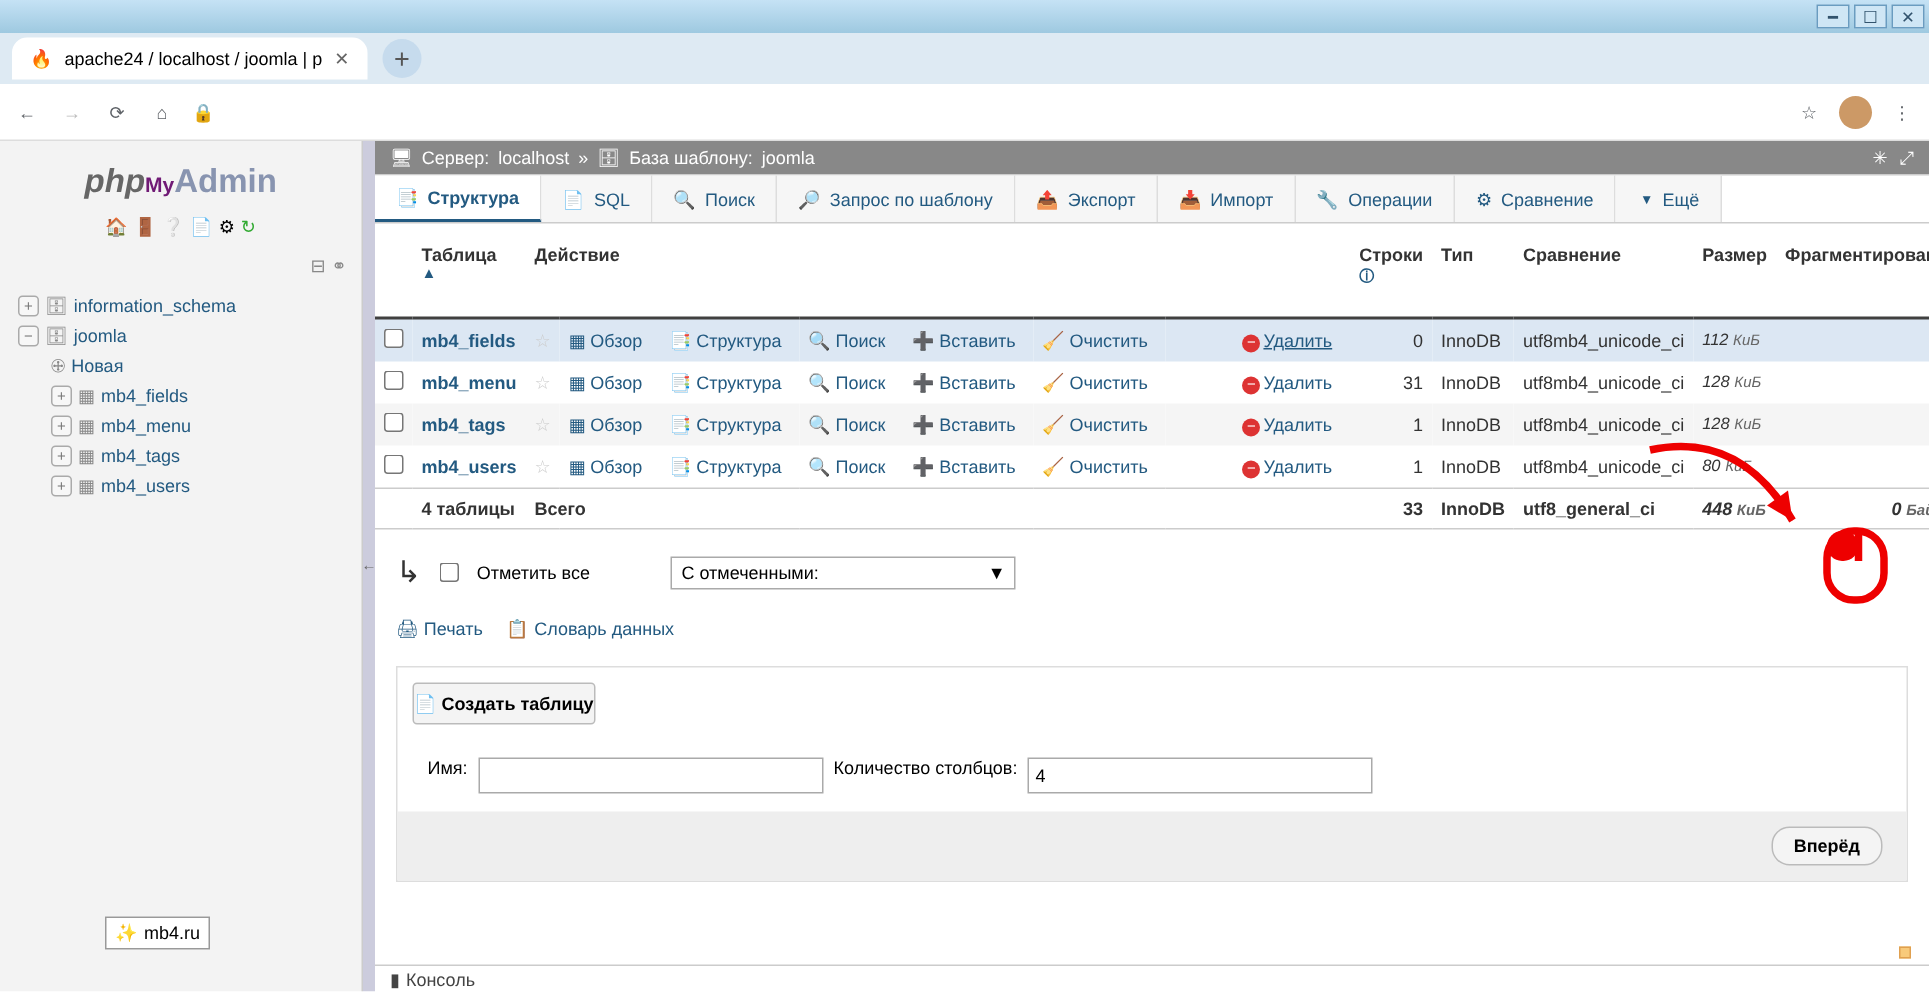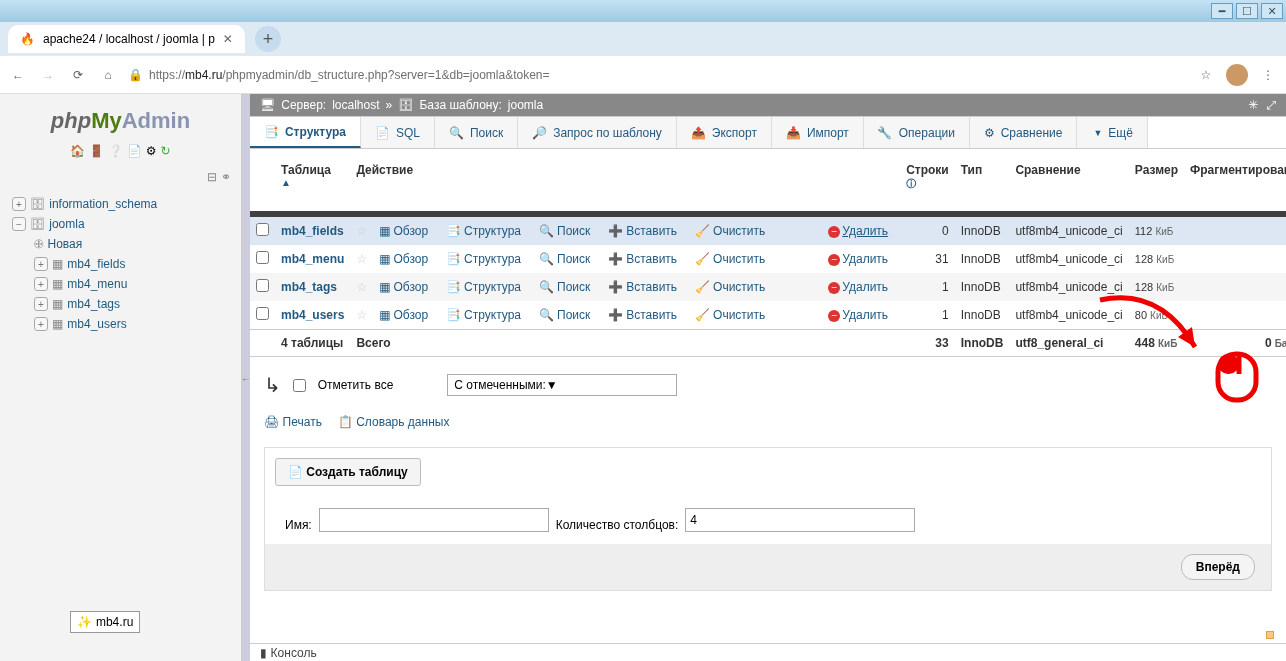--- a/index.html
+++ b/index.html
@@ -120,9 +120,6 @@
   <div class="nav-icon">⌂</div>
   <div class="addr-wrap">
     <span class="lock-ic">🔒</span>
-    <span class="url">
-      <span>https://</span><span class="host">mb4.ru</span><span>/phpmyadmin/db_structure.php?server=1&amp;db=joomla&amp;token=</span>
-    </span>
   </div>
   <div class="nav-icon">☆</div>
   <div class="avatar"></div>

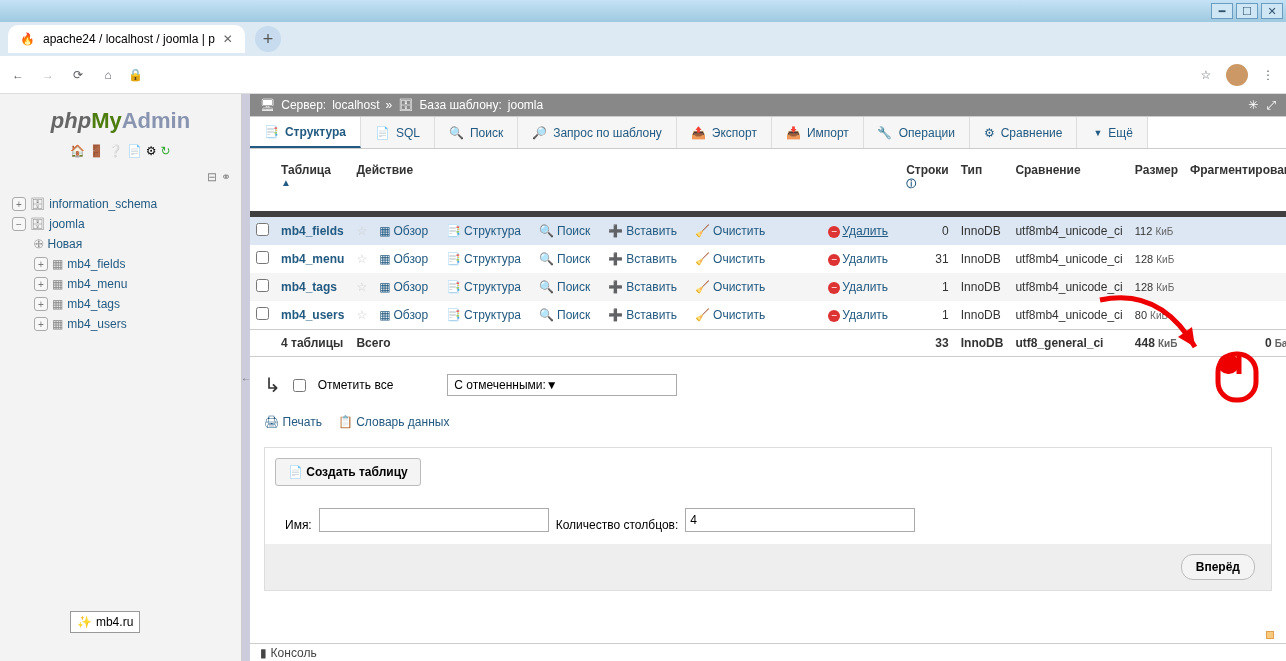--- a/index.html
+++ b/index.html
@@ -27,7 +27,7 @@
 .sidebar { width: 242px; background: #f3f3f3; border-right: 1px solid #ccc; padding-top: 10px; overflow: hidden; }
 .logo { text-align: center; font-weight: bold; padding: 4px 0 6px; }
 .logo .p { color: #666; font-size: 22px; font-style: italic; }
-.logo .my { color: #4d7c0f; font-size: 22px; }
+.logo .my { color: #701a75; font-size: 14px; }
 .logo .admin { color: #8894b0; font-size: 22px; }
 .sb-icons { text-align: center; padding: 2px 0 6px; font-size: 14px; }
 .sb-tabs { background: #eee; display: flex; gap: 10px; padding: 4px 8px; border-top: 1px solid #ddd; border-bottom: 1px solid #ddd; }

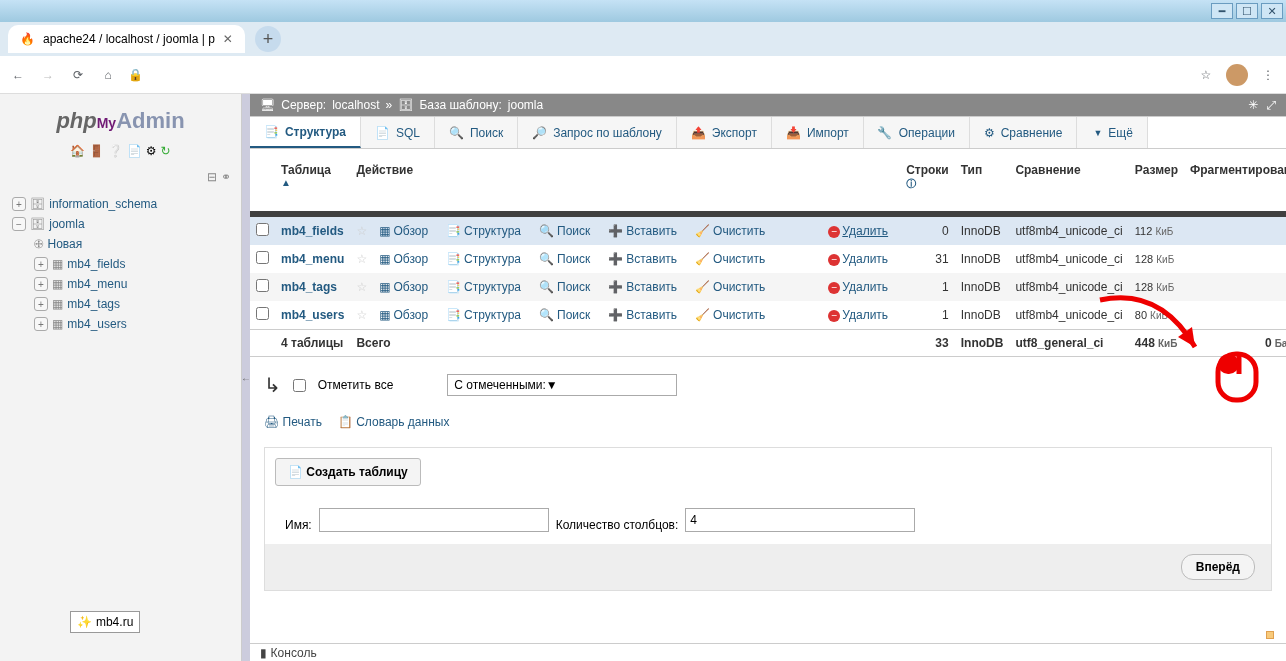--- a/index.html
+++ b/index.html
@@ -56,7 +56,7 @@
 
 .tbl-wrap { padding: 8px 0; }
 table.tables { width: 100%; border-collapse: collapse; }
-table.tables th { text-align: left; padding: 6px 6px 20px; border-bottom: 6px solid #404040; color: #333; vertical-align: top; }
+table.tables th { text-align: left; padding: 6px 6px 20px; border-bottom: 2px solid #404040; color: #333; vertical-align: top; }
 table.tables th .sub { display: block; color: #235a81; font-size: 10px;}
 table.tables tr.row-odd { background: #f5f5f5; }
 table.tables tr.row-hl { background: #dce7f3; }

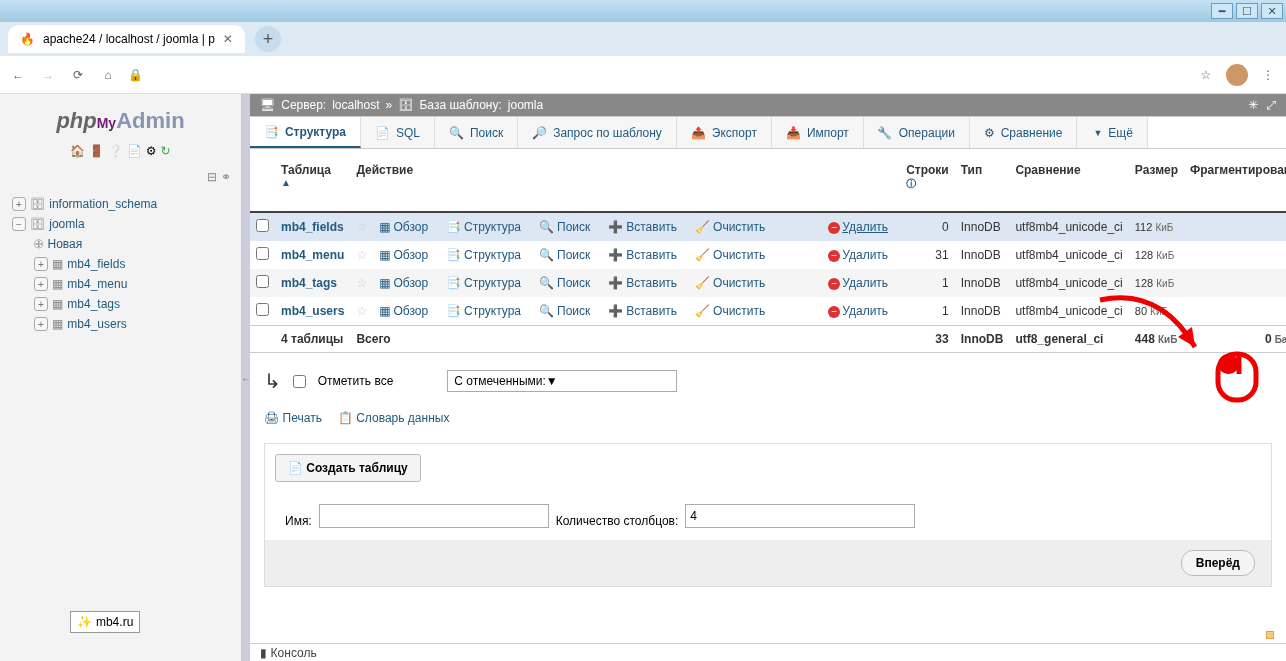--- a/index.html
+++ b/index.html
@@ -66,7 +66,7 @@
 .act-link.del { color: #235a81; margin-left: 45px; }
 .act-link .ic { margin-right: 3px; }
 .row-num { text-align: right; }
-.size-cell { font-size: 11px; }
+.size-cell { font-size: 11px; font-style: italic; }
 .size-cell .unit { font-size: 10px; color: #666; }
 .star { color: #ccc; cursor: pointer; }
 .sum-row td { font-weight: bold; border-top: 1px solid #ccc; border-bottom: 1px solid #ccc; }

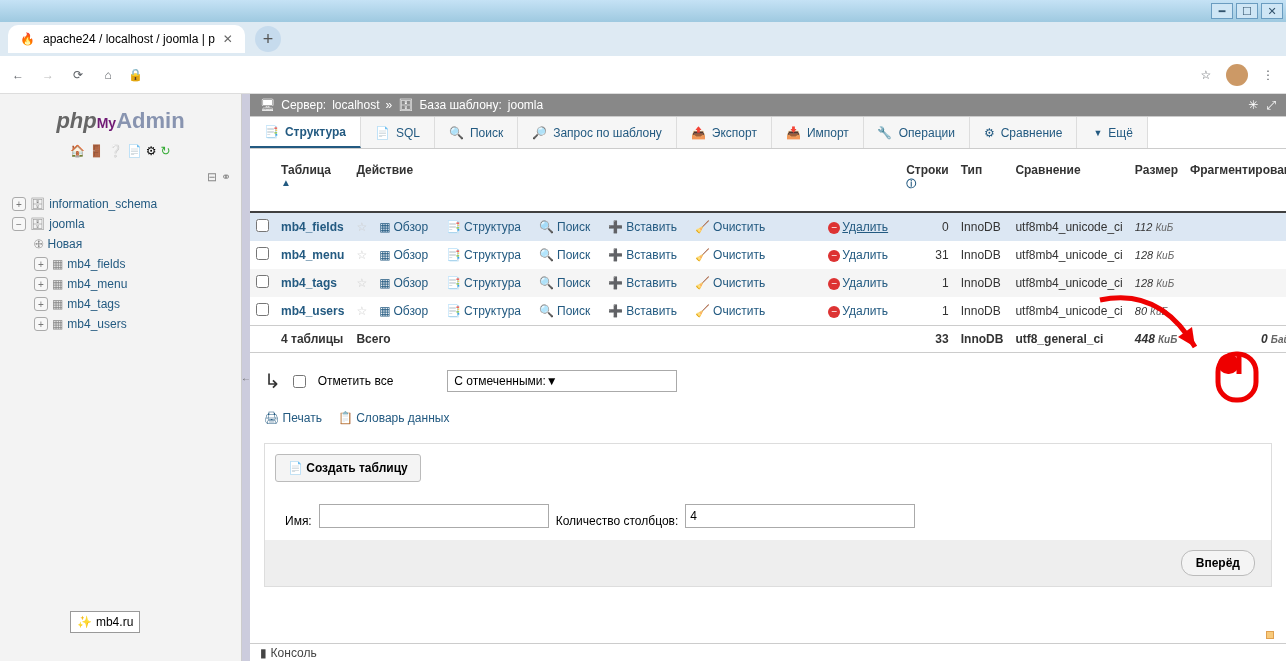--- a/index.html
+++ b/index.html
@@ -73,7 +73,7 @@
 
 .checkall-row { padding: 8px 14px; display: flex; align-items: center; gap: 12px; }
 .l-arrow { font-size: 20px; color: #333; }
-.select-box { padding: 3px 6px; border: 1px solid #aaa; background: #fff; min-width: 230px; display: inline-flex; cursor: pointer; }
+.select-box { padding: 3px 6px; border: 1px solid #aaa; background: #fff; min-width: 230px; display: inline-flex; justify-content: space-between; cursor: pointer; }
 
 .below-links { padding: 10px 14px; display: flex; gap: 16px; }
 .below-links a { color: #235a81; text-decoration: none; }

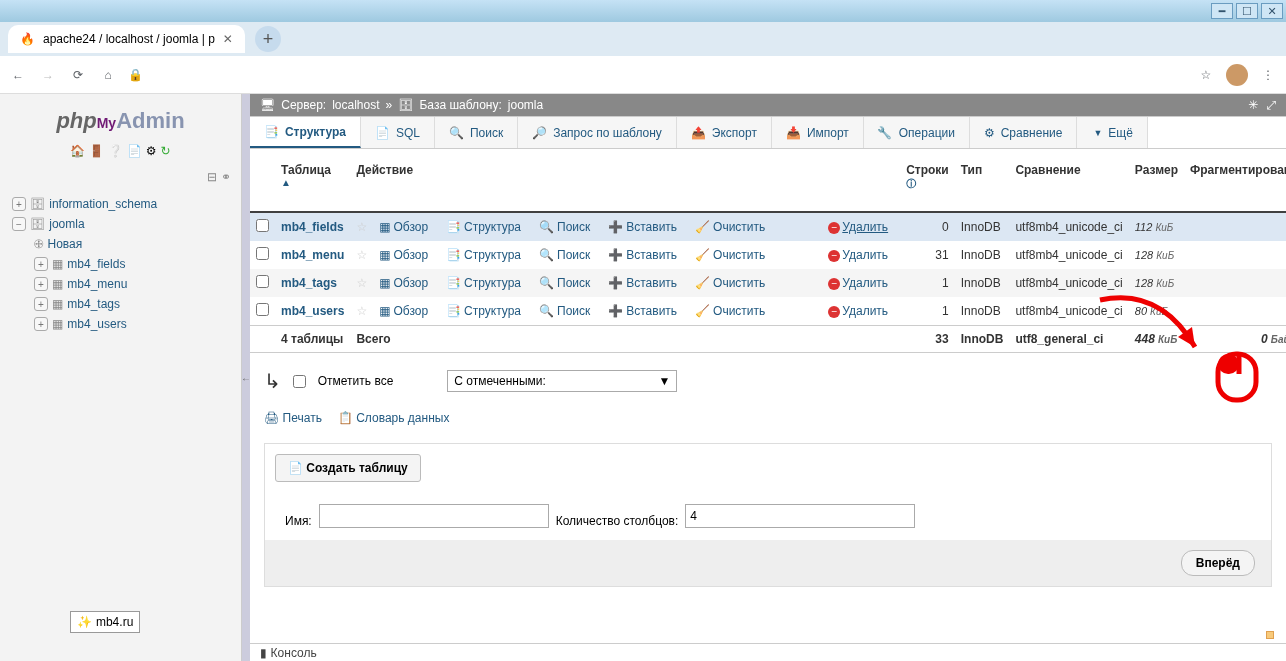--- a/index.html
+++ b/index.html
@@ -79,7 +79,7 @@
 .below-links a { color: #235a81; text-decoration: none; }
 
 .create-form { margin: 8px 14px 0; border: 1px solid #ddd; }
-.create-btn { display: inline-block; margin: 10px; padding: 6px 12px; background: #f4f4f4; border: 1px solid #bbb; border-radius: 3px; cursor: pointer; font-weight: bold; }
+.create-btn { display: inline-block; margin: 10px; padding: 6px 0; background: #f4f4f4; border: 1px solid #bbb; border-radius: 3px; cursor: pointer; font-weight: bold; }
 .form-row { padding: 12px 20px; display: flex; align-items: flex-end; gap: 7px; }
 .form-row input[type=text] { border: 1px solid #aaa; padding: 4px; width: 230px; }
 .form-row .cols-input { width: 60px; }

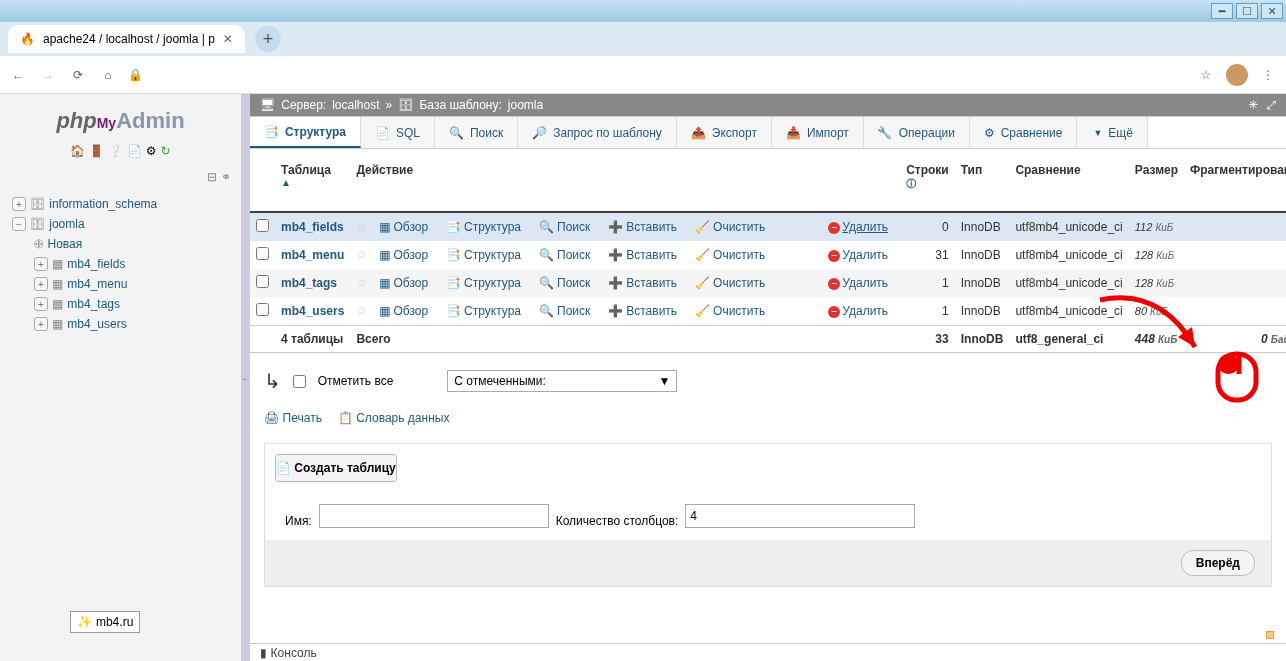--- a/index.html
+++ b/index.html
@@ -80,7 +80,7 @@
 
 .create-form { margin: 8px 14px 0; border: 1px solid #ddd; }
 .create-btn { display: inline-block; margin: 10px; padding: 6px 0; background: #f4f4f4; border: 1px solid #bbb; border-radius: 3px; cursor: pointer; font-weight: bold; }
-.form-row { padding: 12px 20px; display: flex; align-items: flex-end; gap: 7px; }
+.form-row { padding: 12px 20px; display: flex; align-items: flex-start; gap: 7px; }
 .form-row input[type=text] { border: 1px solid #aaa; padding: 4px; width: 230px; }
 .form-row .cols-input { width: 60px; }
 .form-footer { background: #eee; padding: 10px 16px; display: flex; justify-content: flex-end; }

